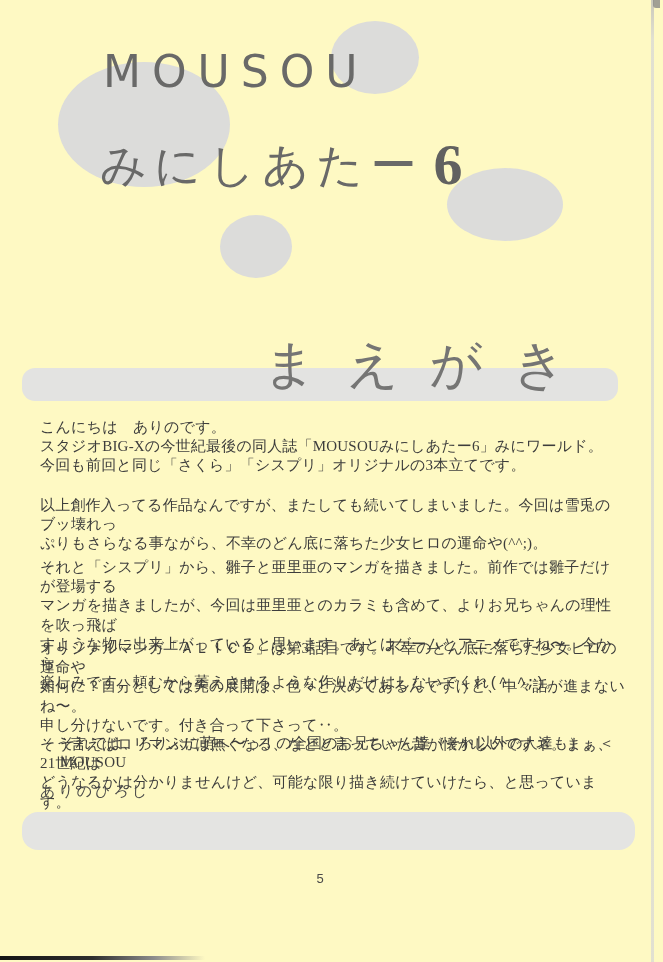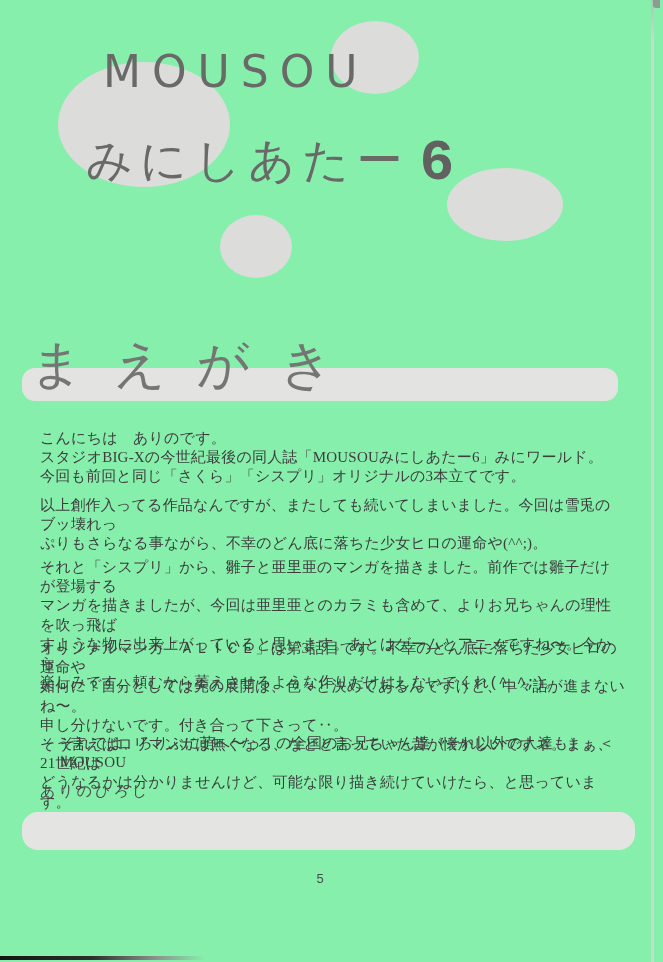--- a/index.html
+++ b/index.html
@@ -7,7 +7,7 @@
     position:relative;
     width:663px;height:962px;
     margin:0 auto;
-    background:#86efac;
+    background:#fef9c3;
     overflow:hidden;
     font-family:"Liberation Serif", serif;
   }

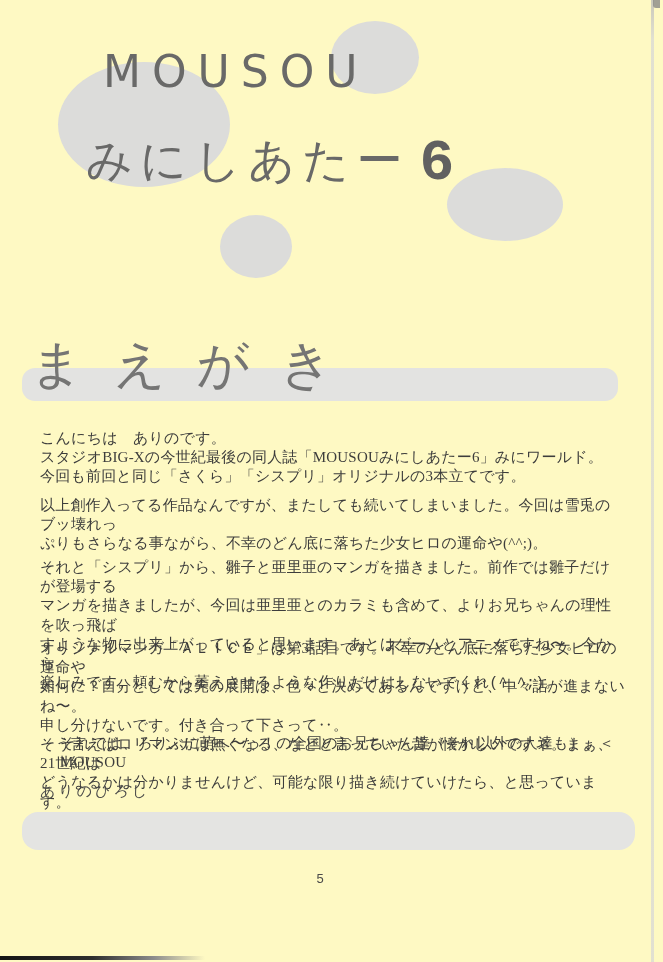--- a/index.html
+++ b/index.html
@@ -38,8 +38,8 @@
     white-space:nowrap;
   }
   .title-line2{
-    position:absolute;left:86px;top:128px;
-    font-family:Liberation Mono, monospace;
+    position:absolute;left:100px;top:128px;
+    font-family:Liberation Serif, serif;
     font-size:46px;letter-spacing:7px;color:#696968;
     white-space:nowrap;
   }

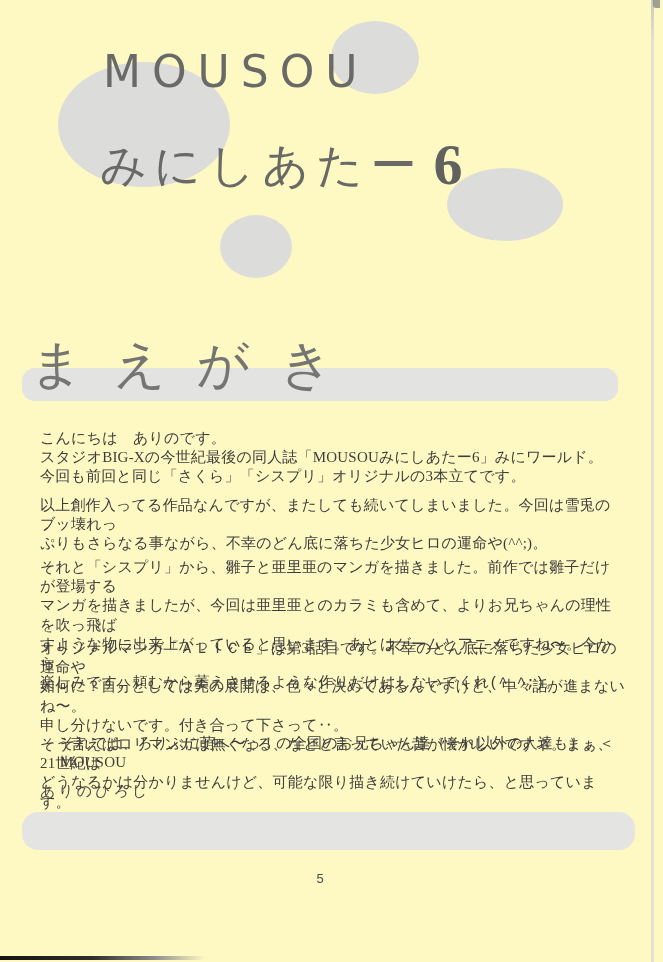--- a/index.html
+++ b/index.html
@@ -54,7 +54,7 @@
   }
   .banner-text{
     position:absolute;left:0;top:330px;width:596px;
-    text-align:left;
+    text-align:right;
     font-family:"DejaVu Sans", sans-serif;
     font-size:52px;letter-spacing:30px;
     color:#757574;white-space:nowrap;text-indent:30px;

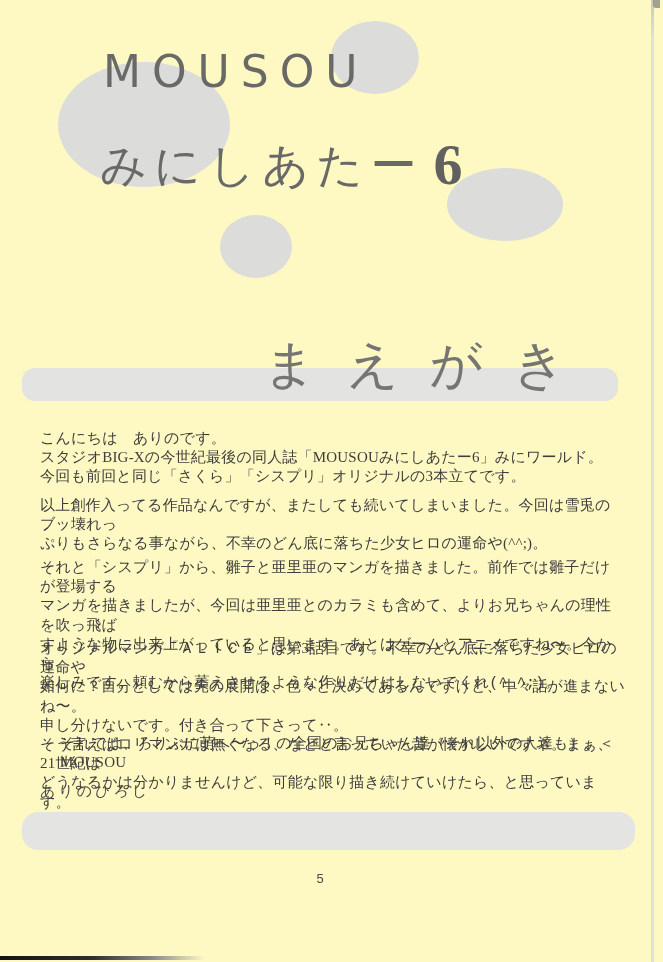--- a/index.html
+++ b/index.html
@@ -65,7 +65,7 @@
     font-size:15px;line-height:19.2px;color:#3d3d3c;
     letter-spacing:.2px;
   }
-  .p1{top:429px;}
+  .p1{top:418px;}
   .p2{top:496px;}
   .p3{top:559px;font-family:Liberation Mono, monospace;}
   .p4{top:639px;}

